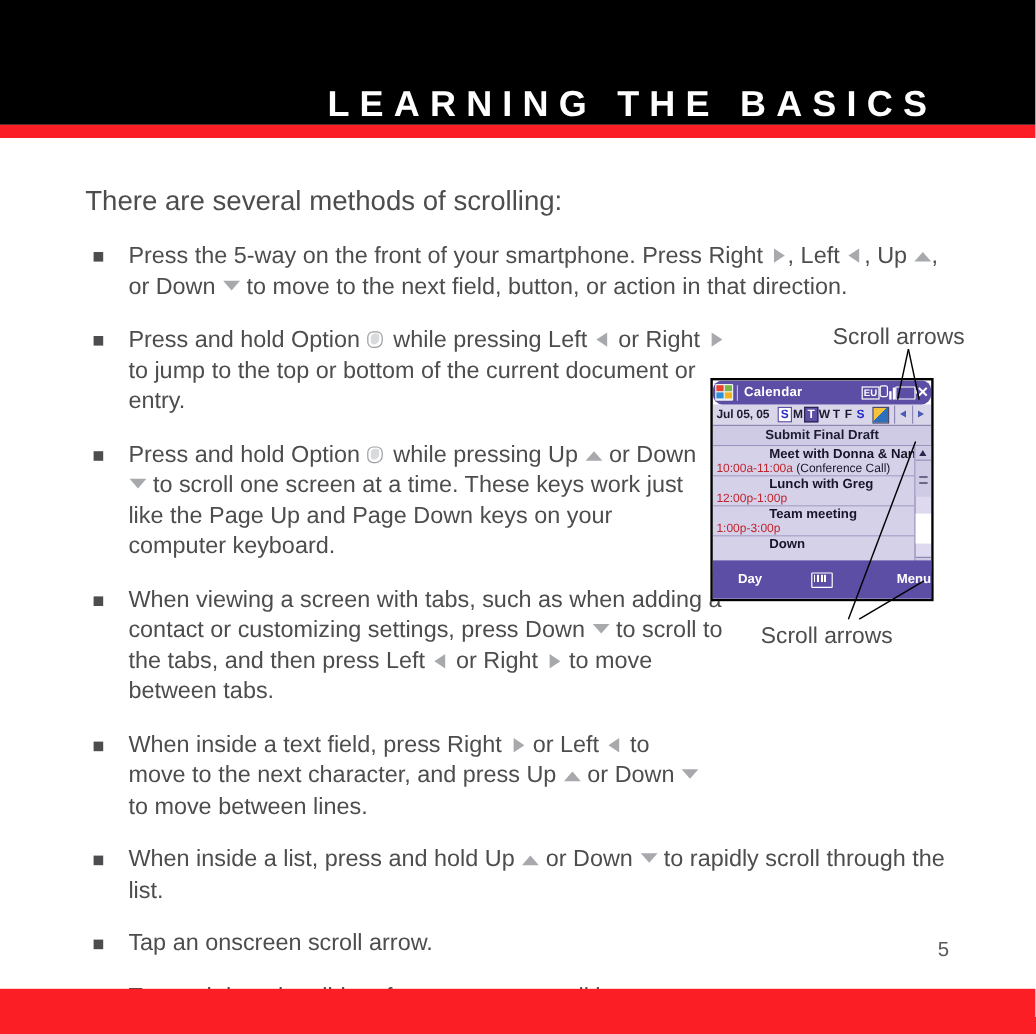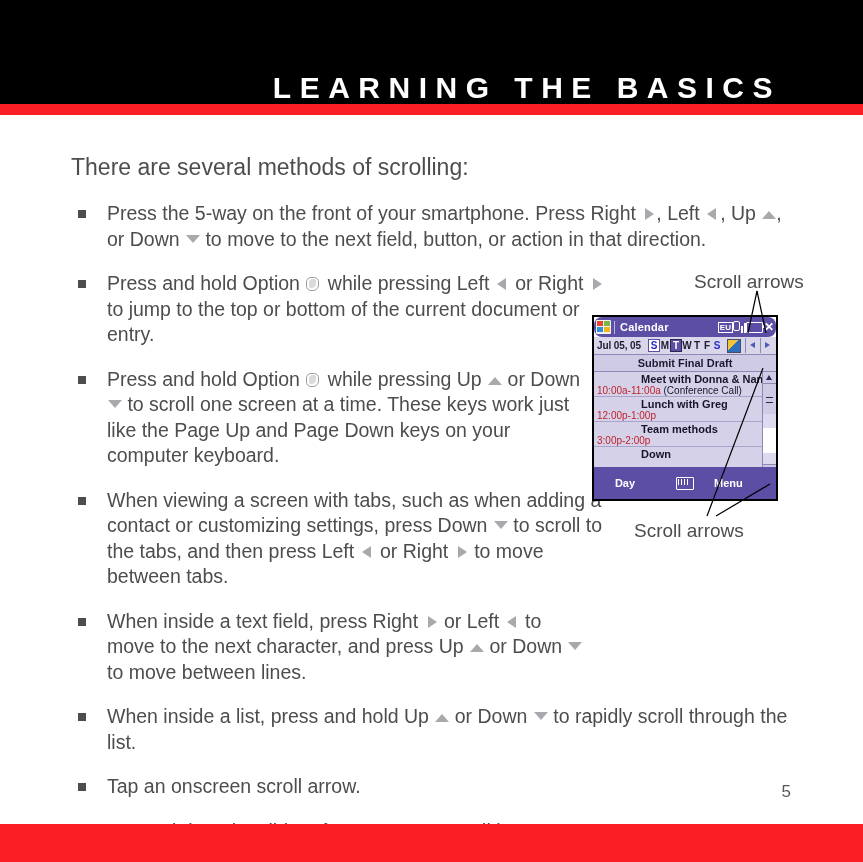--- a/index.html
+++ b/index.html
@@ -583,7 +583,7 @@
           <div class="appt-time">12:00p-1:00p</div>
         </div>
         <div class="pda-appt">
-          <div class="appt-title">Team methods</div>
+          <div class="appt-title">Team meeting</div>
           <div class="appt-time">3:00p-2:00p</div>
         </div>
         <div class="pda-appt">

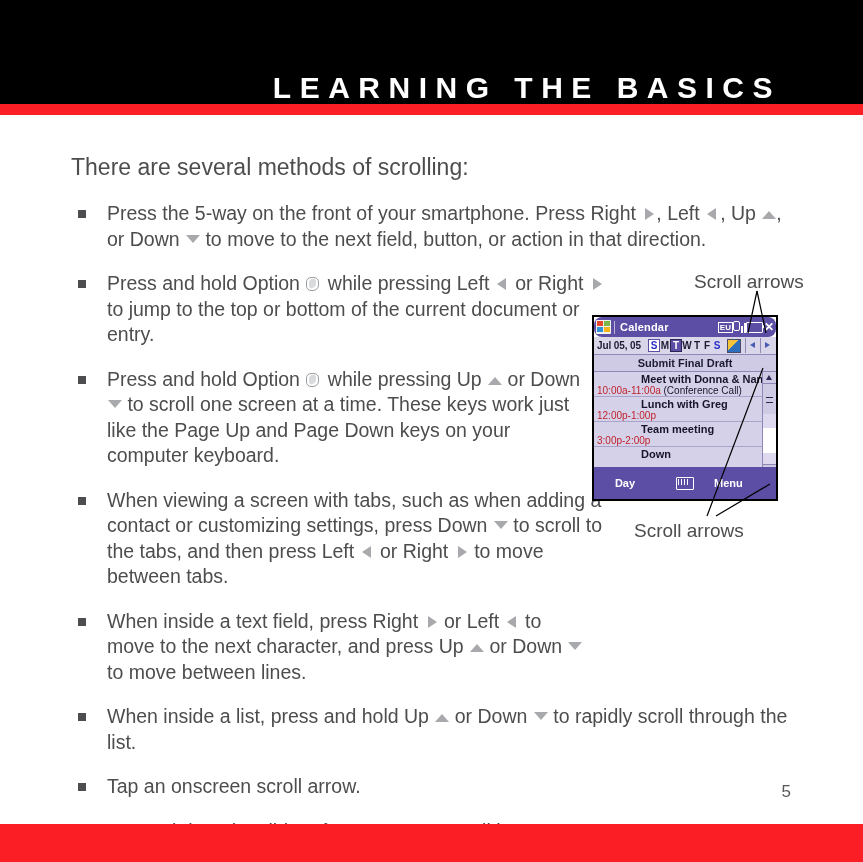--- a/index.html
+++ b/index.html
@@ -584,7 +584,7 @@
         </div>
         <div class="pda-appt">
           <div class="appt-title">Team meeting</div>
-          <div class="appt-time">3:00p-2:00p</div>
+          <div class="appt-time">1:00p-3:00p</div>
         </div>
         <div class="pda-appt">
           <div class="appt-title">Down</div>

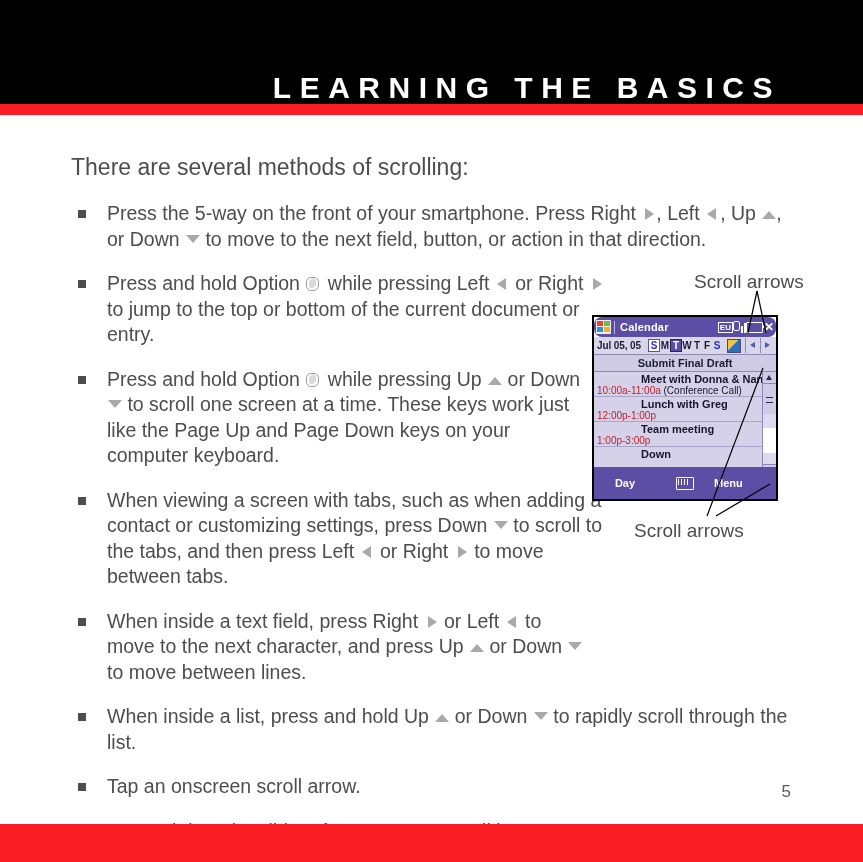--- a/index.html
+++ b/index.html
@@ -462,7 +462,7 @@
     width: 12px; height: 6px;
     background: repeating-linear-gradient(90deg,#ffffff 0 1.5px,#5c4ea5 1.5px 3px);
   }
-  .soft-right { width: 62px; text-align: left; }
+  .soft-right { width: 62px; text-align: right; }
 
   
   .callout-label {

